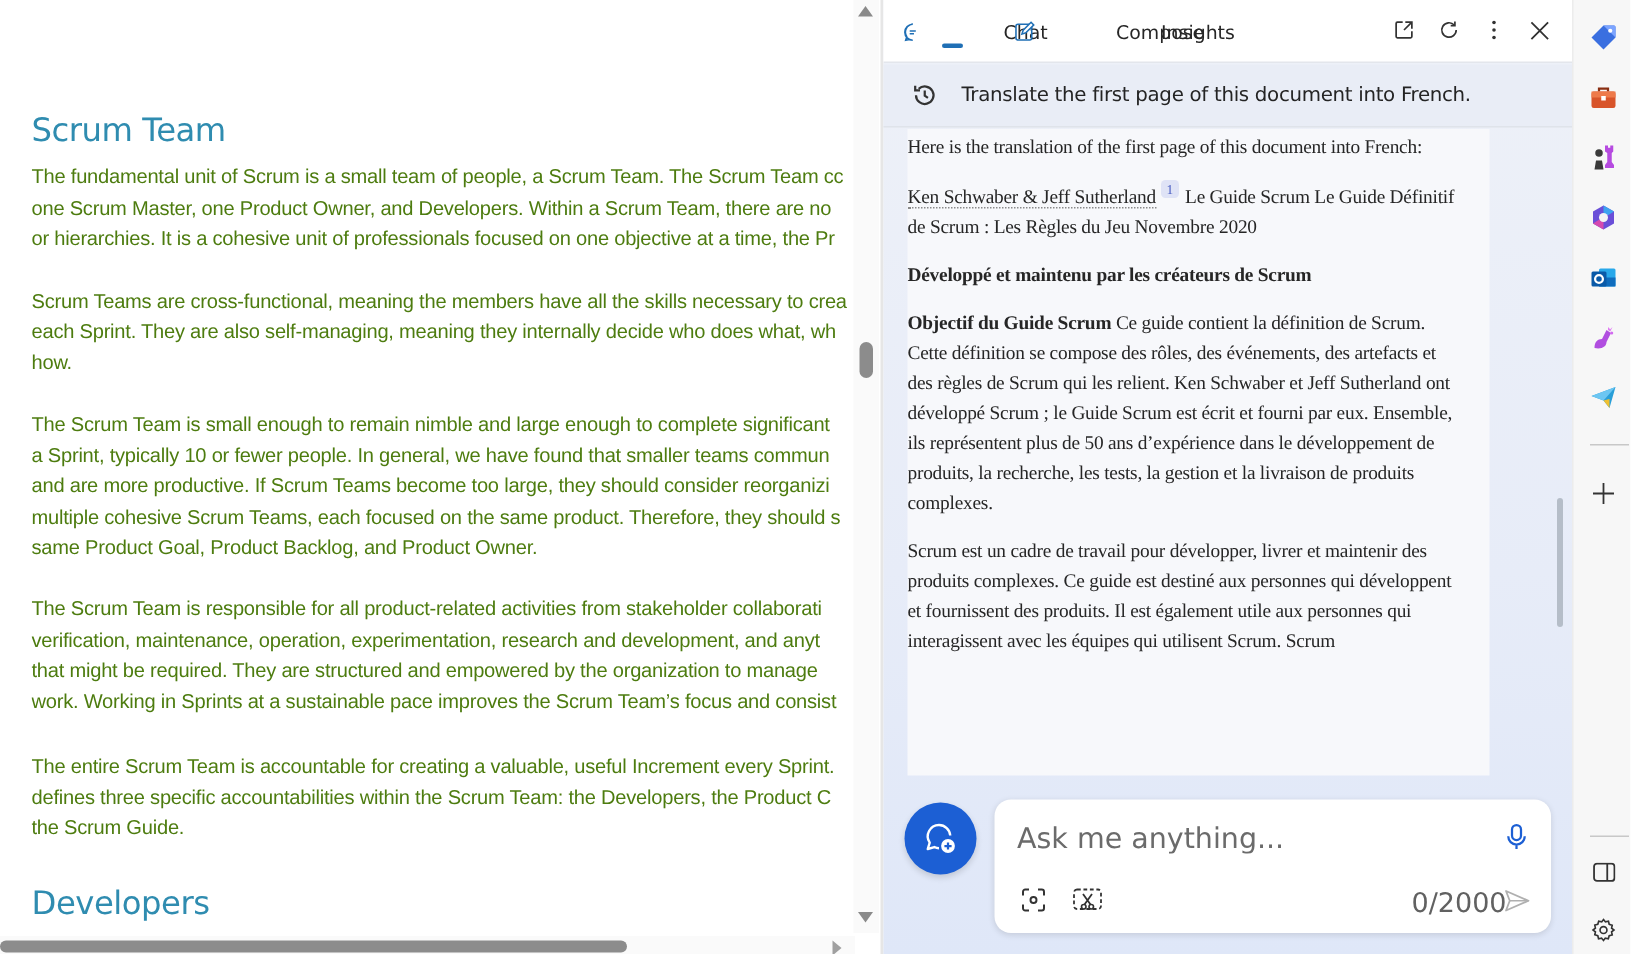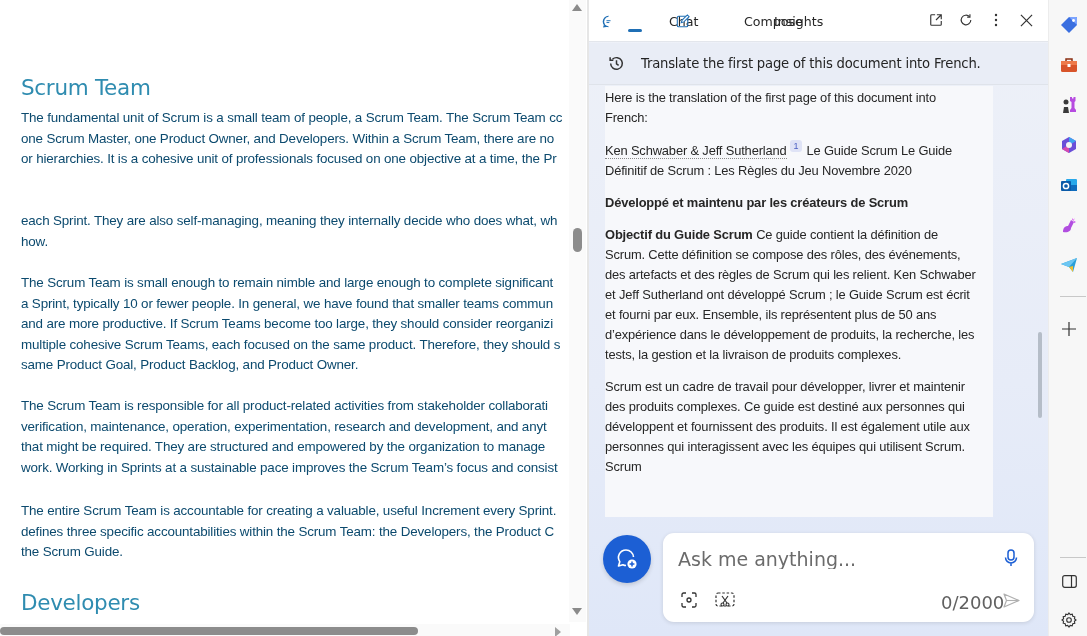--- a/index.html
+++ b/index.html
@@ -39,7 +39,7 @@
   #prompt-text { position: absolute; left: 52px; top: 13px; font-size: 13.2px; color: #242424; font-family: "DejaVu Sans", sans-serif; letter-spacing: -0.2px; white-space: nowrap; }
 
   #response-card { position: absolute; left: 16px; top: 86px; width: 388px; height: 431px; background: #f7f8fb; overflow: hidden; }
-  #response-inner { padding: 2px 16px 0 0; font-family: Liberation Sans, sans-serif; font-size: 12.9px; line-height: 20px; color: #262626; letter-spacing: -0.15px; }
+  #response-inner { padding: 2px 16px 0 0; font-family: Liberation Serif, serif; font-size: 12.9px; line-height: 20px; color: #262626; letter-spacing: -0.15px; }
   #response-inner p { margin-bottom: 12px; }
   #response-inner b { font-weight: bold; }
   .citation-link { border-bottom: 1px dotted #8a8a8a; }

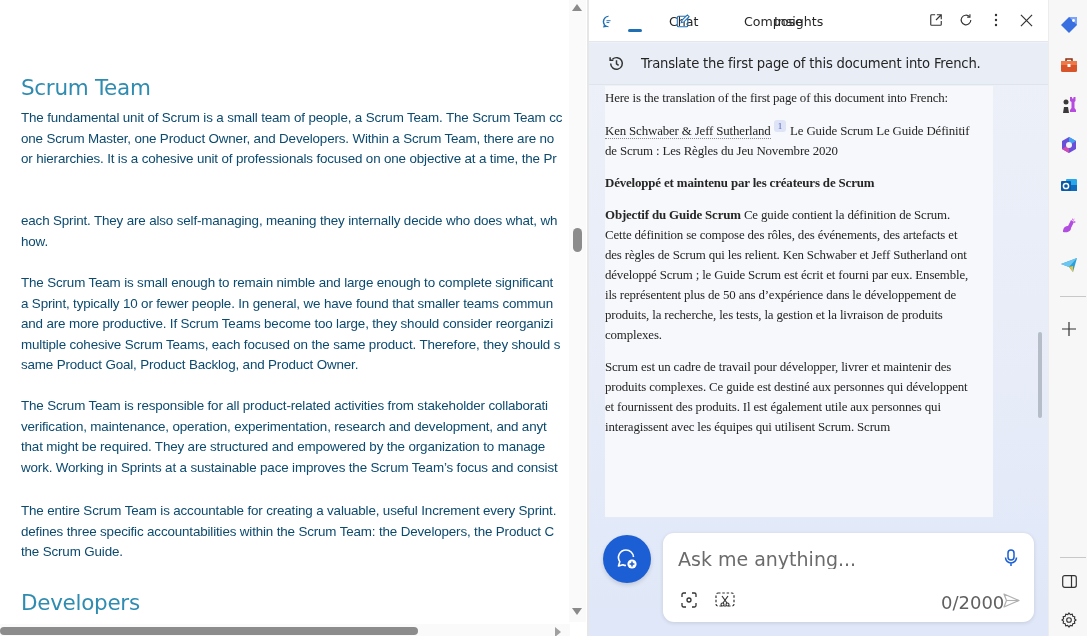--- a/index.html
+++ b/index.html
@@ -10,7 +10,7 @@
   #doc-pane { position: absolute; left: 0; top: 0; width: 588px; height: 636px; background: #fff; overflow: hidden; }
   #doc-content { position: absolute; left: 21px; top: 0; width: 548px; overflow: hidden; white-space: nowrap; }
   .doc-heading { position: absolute; left: 0; color: #2f8cb0; font-size: 21.5px; font-family: "DejaVu Sans", sans-serif; font-weight: normal; letter-spacing: -0.3px; }
-  .doc-line { position: absolute; left: 0; color: #0c4a6e; font-size: 13.4px; font-family: "Liberation Sans", sans-serif; letter-spacing: -0.15px; white-space: nowrap; }
+  .doc-line { position: absolute; left: 0; color: #4d7c0f; font-size: 13.4px; font-family: "Liberation Sans", sans-serif; letter-spacing: -0.15px; white-space: nowrap; }
 
   #v-scroll { position: absolute; left: 569px; top: 0; width: 17px; height: 622px; background: #fafafa; }
   #v-up { position: absolute; left: 3px; top: 4px; width: 0; height: 0; border-left: 5px solid transparent; border-right: 5px solid transparent; border-bottom: 7px solid #8a8a8a; }

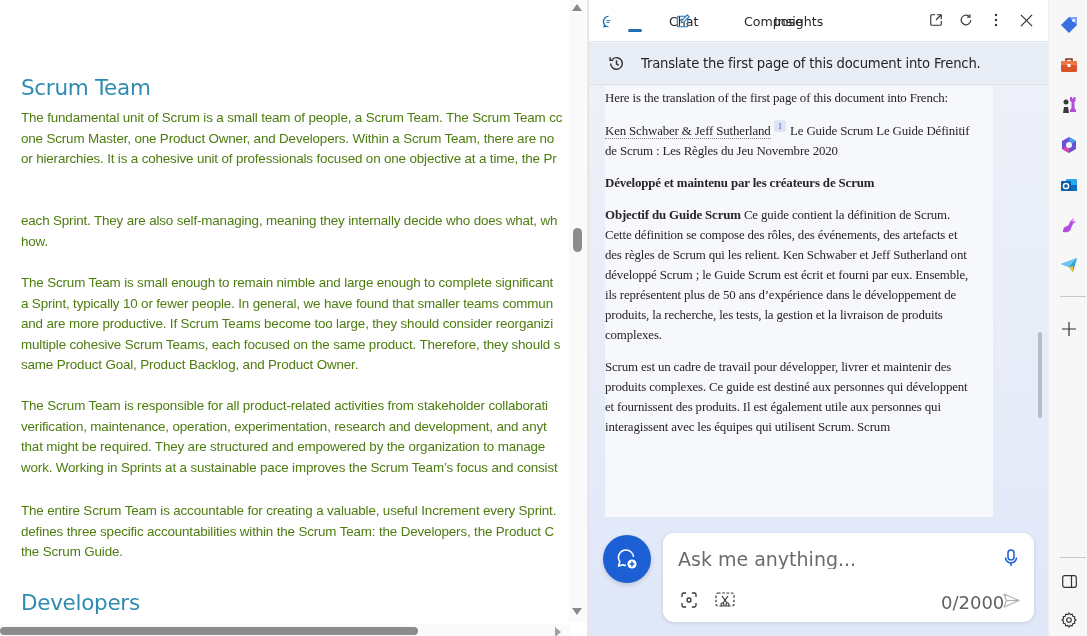--- a/index.html
+++ b/index.html
@@ -73,6 +73,7 @@
       <div class="doc-line" style="top: 110px;">The fundamental unit of Scrum is a small team of people, a Scrum Team. The Scrum Team cc</div>
       <div class="doc-line" style="top: 131px;">one Scrum Master, one Product Owner, and Developers. Within a Scrum Team, there are no</div>
       <div class="doc-line" style="top: 151px;">or hierarchies. It is a cohesive unit of professionals focused on one objective at a time, the Pr</div>
+      <div class="doc-line" style="top: 193px;">Scrum Teams are cross-functional, meaning the members have all the skills necessary to crea</div>
       <div class="doc-line" style="top: 213px;">each Sprint. They are also self-managing, meaning they internally decide who does what, wh</div>
       <div class="doc-line" style="top: 234px;">how.</div>
       <div class="doc-line" style="top: 275px;">The Scrum Team is small enough to remain nimble and large enough to complete significant</div>

